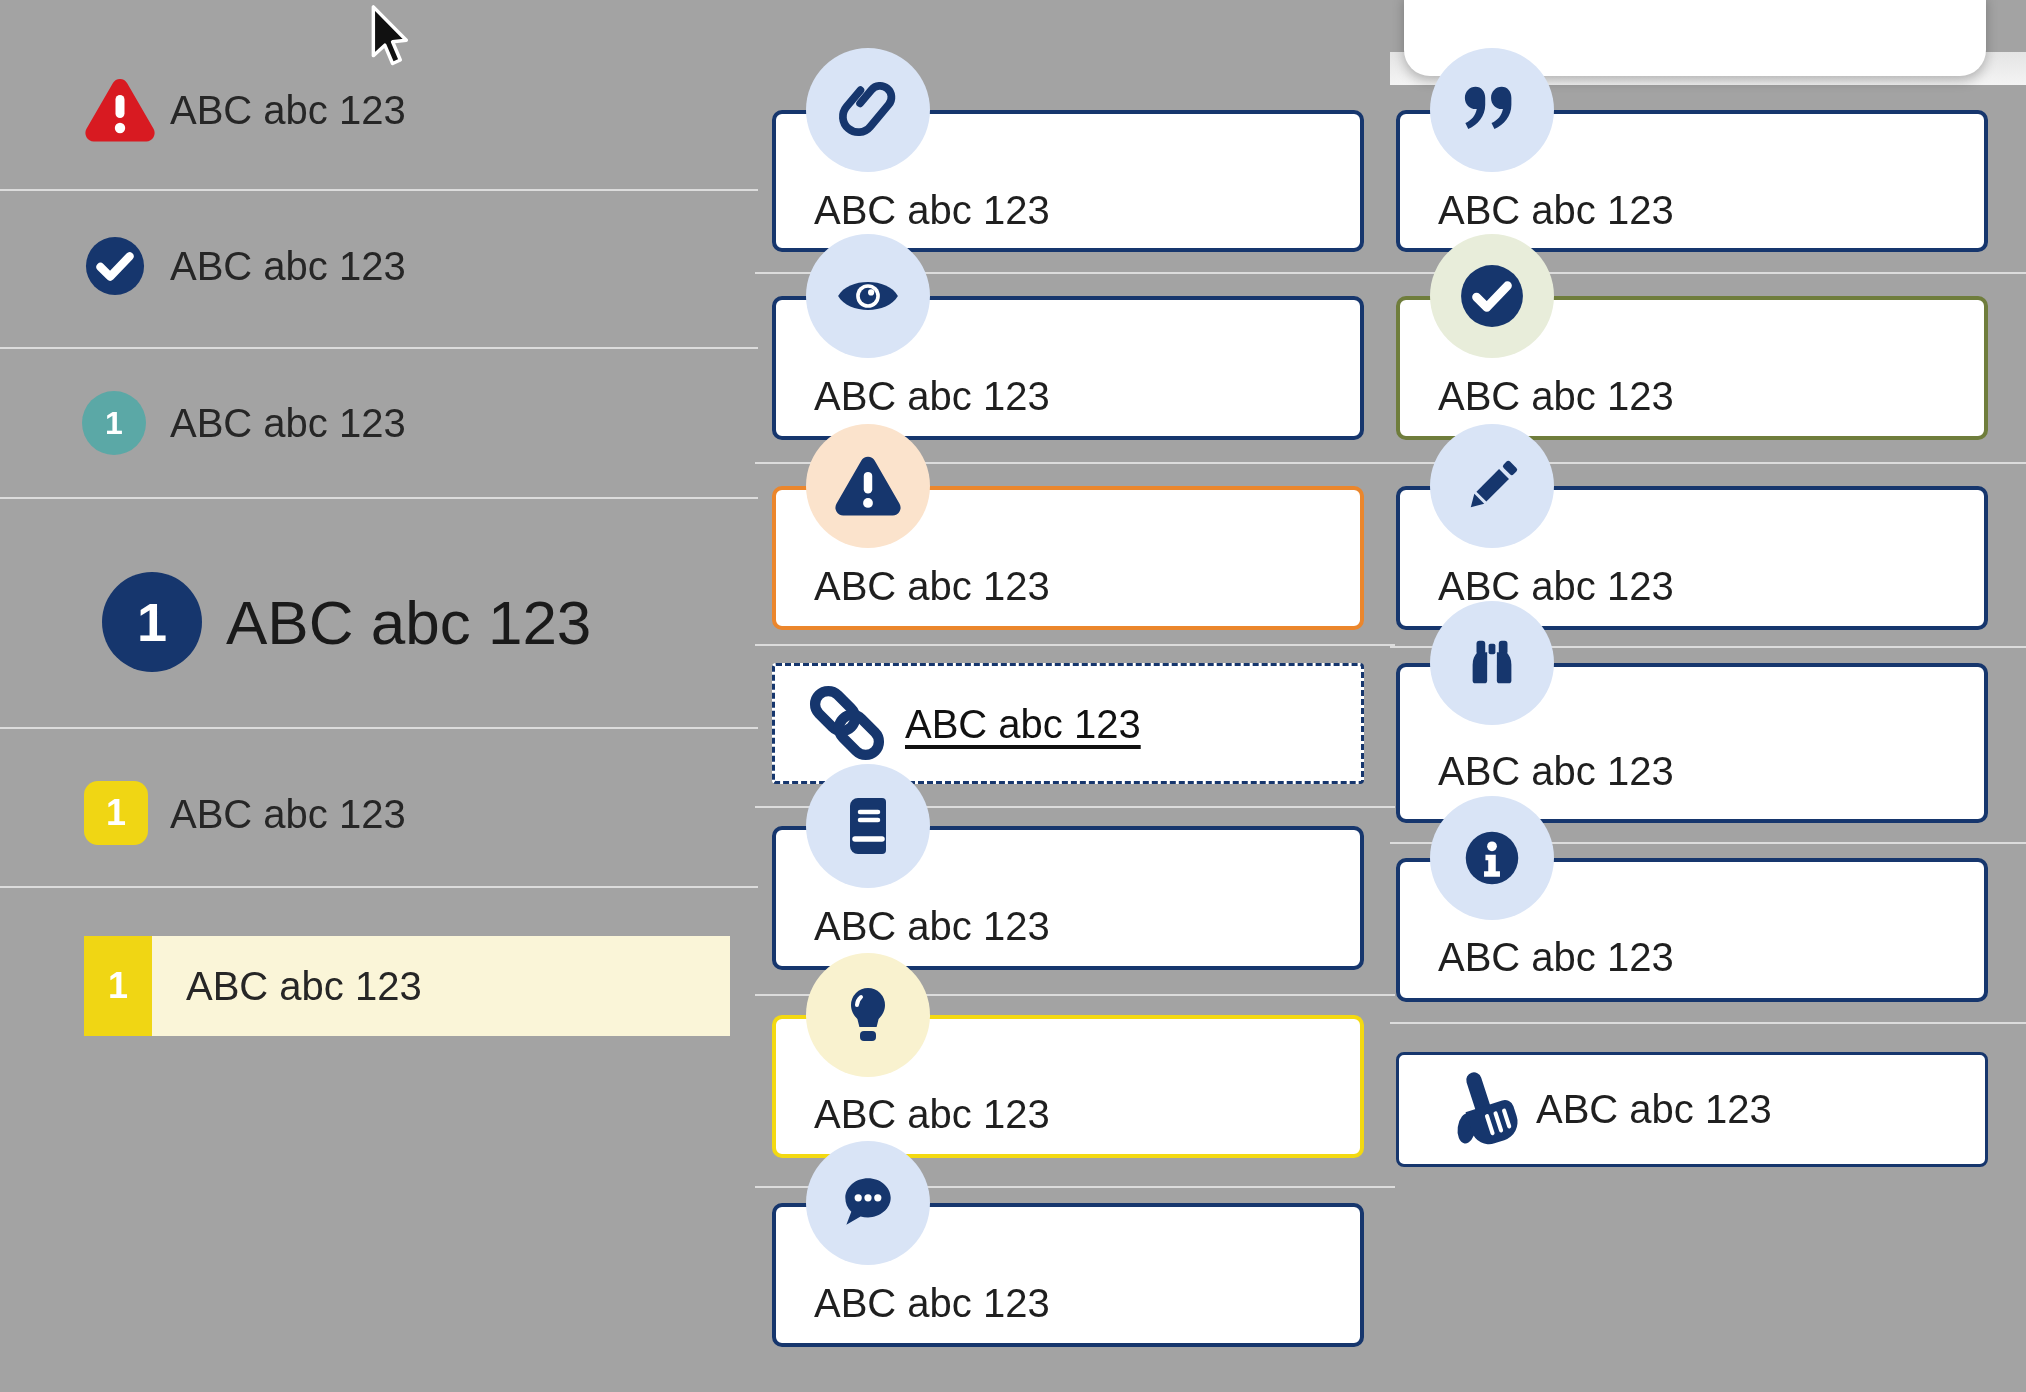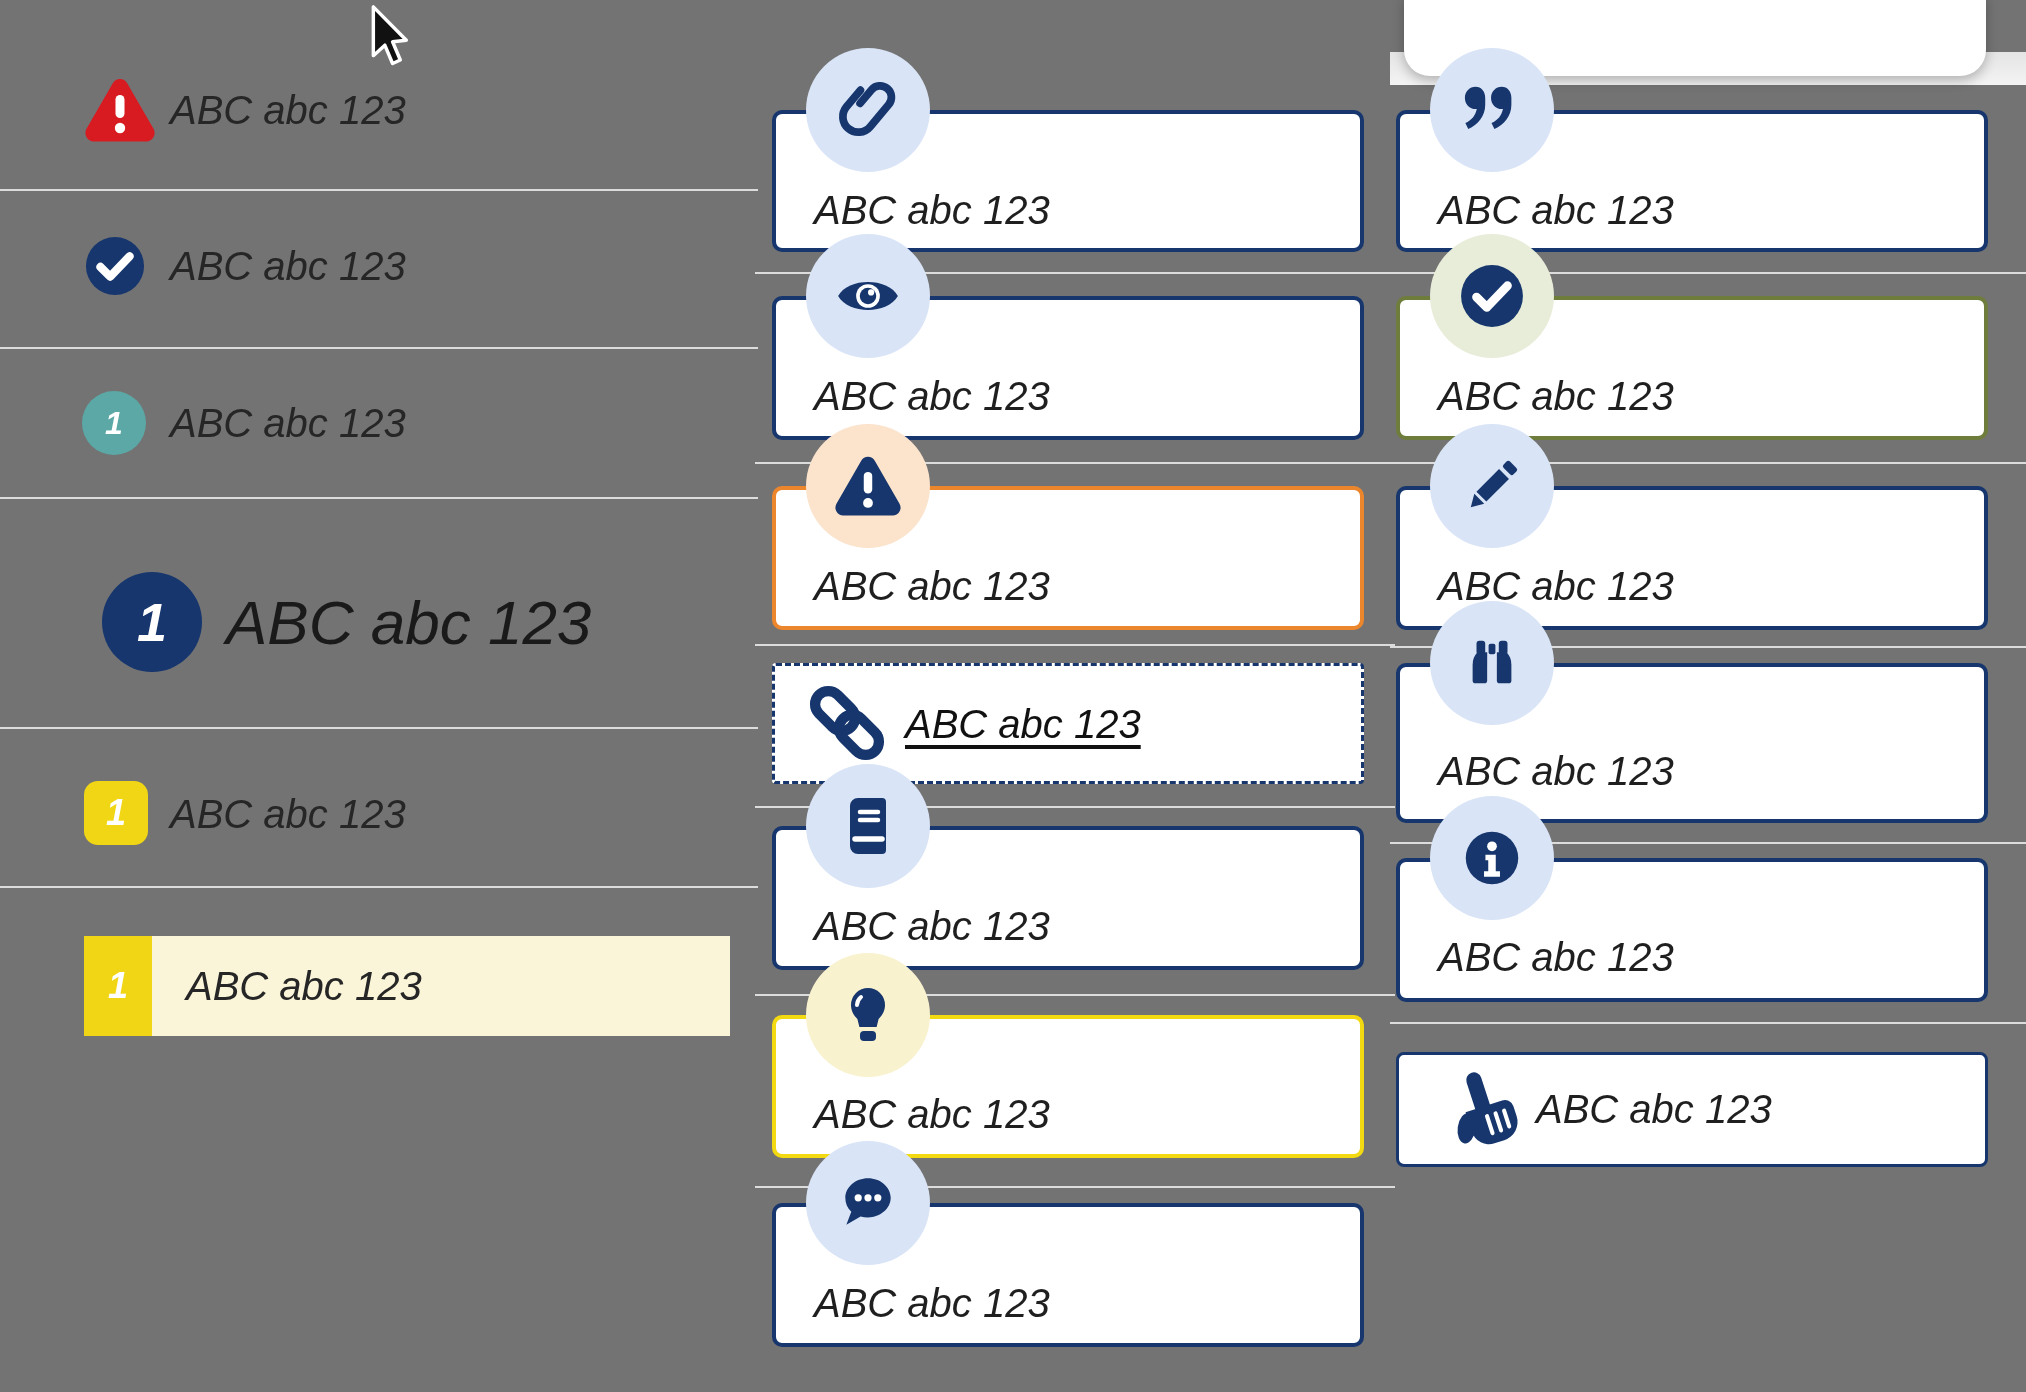--- a/index.html
+++ b/index.html
@@ -4,8 +4,8 @@
 <style>
   html,body{margin:0;padding:0;background:#ffffff;}
   .screen{
-    position:relative;width:2026px;height:1392px;background:#737373;overflow:hidden;
-    font-family:"Liberation Sans",sans-serif;color:#262626;font-style:italic;
+    position:relative;width:2026px;height:1392px;background:#a3a3a3;overflow:hidden;
+    font-family:"Liberation Sans",sans-serif;color:#262626;
   }
   .hr{position:absolute;height:2px;background:#dcdcdc;}
   .label{position:absolute;font-size:40px;line-height:48px;color:#262626;white-space:nowrap;}

